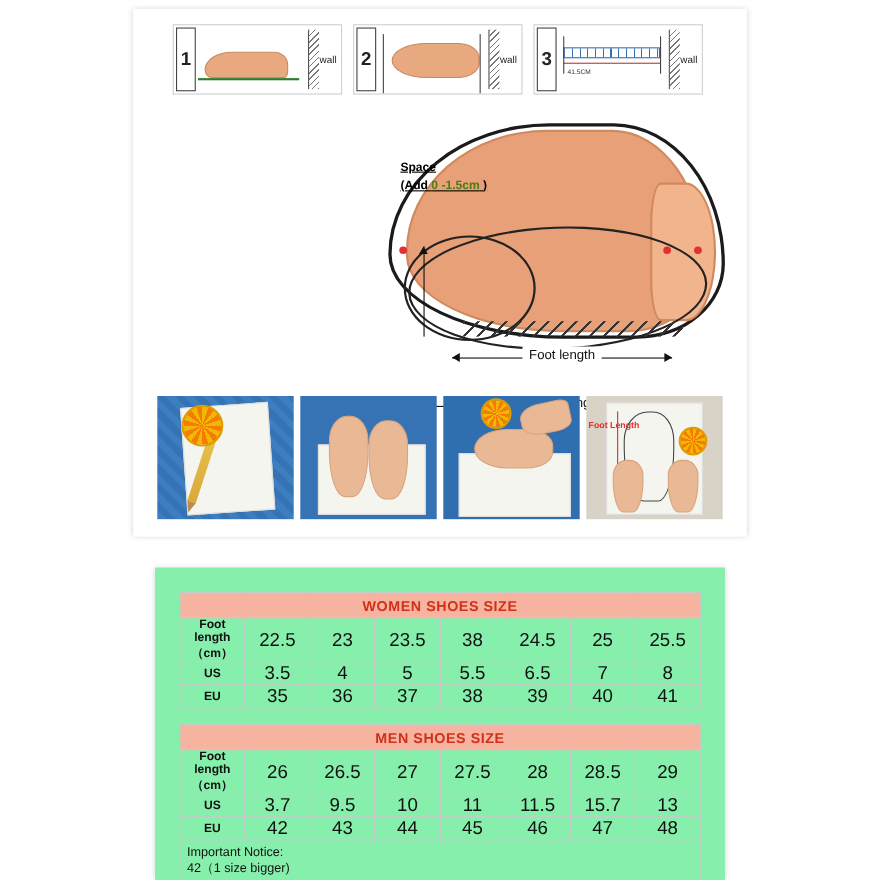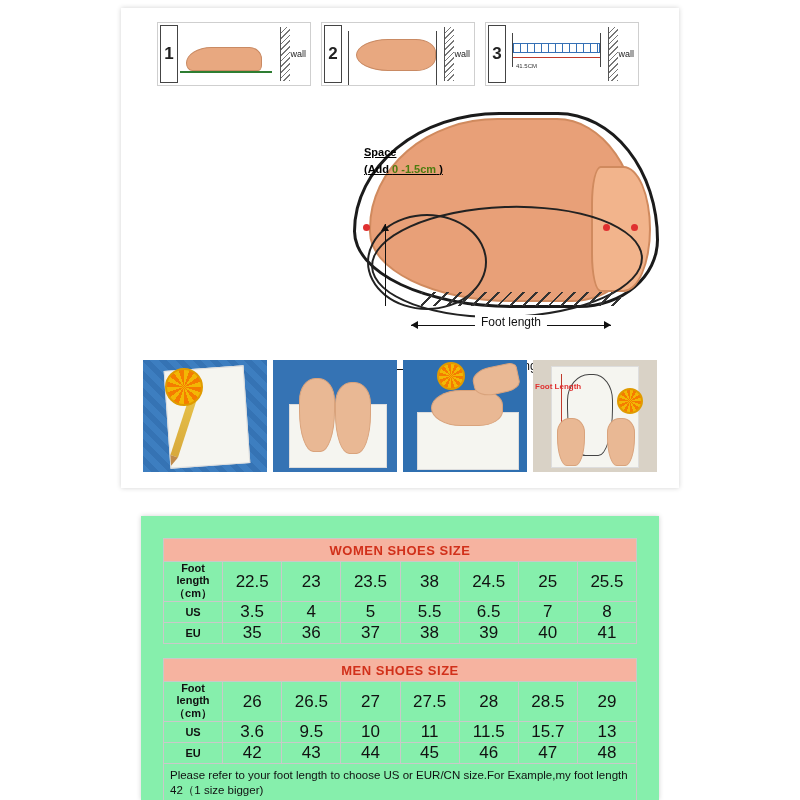--- a/index.html
+++ b/index.html
@@ -550,7 +550,7 @@
         </tr>
         <tr>
           <td class="rowhead">US</td>
-          <td>3.6</td>
+          <td>3.7</td>
           <td>9.5</td>
           <td>10</td>
           <td>11</td>

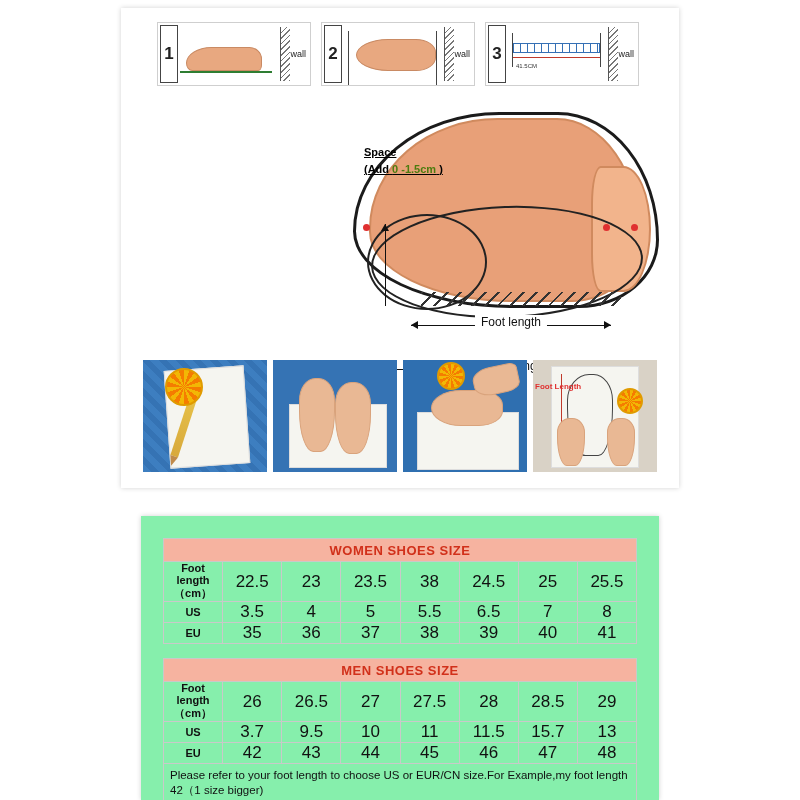--- a/index.html
+++ b/index.html
@@ -572,6 +572,7 @@
         </table>
 
       <div class="notice">
+        <span class="hd">Important Notice:</span>
         <span class="hd">Please refer to your foot length to choose US or EUR/CN size.For Example,my foot length</span>
         <span class="hd">42（1 size bigger)</span>
       </div>

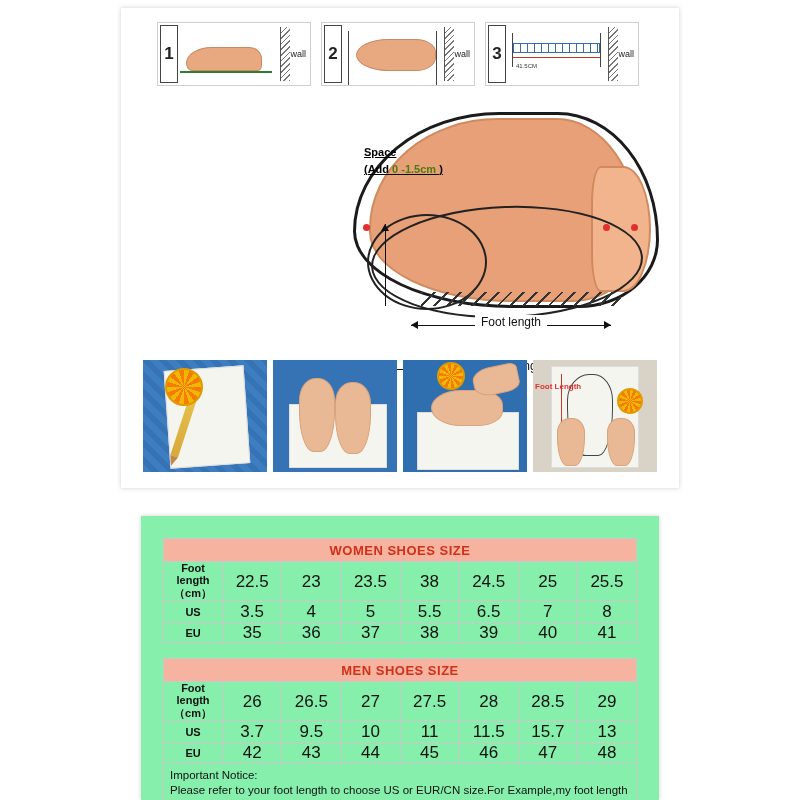--- a/index.html
+++ b/index.html
@@ -573,7 +573,6 @@
 
       <div class="notice">
         <span class="hd">Important Notice:</span>
-        <span class="hd">Please refer to your foot length to choose US or EUR/CN size.For Example,my foot length</span>
         <span class="hd">42（1 size bigger)</span>
       </div>
 

